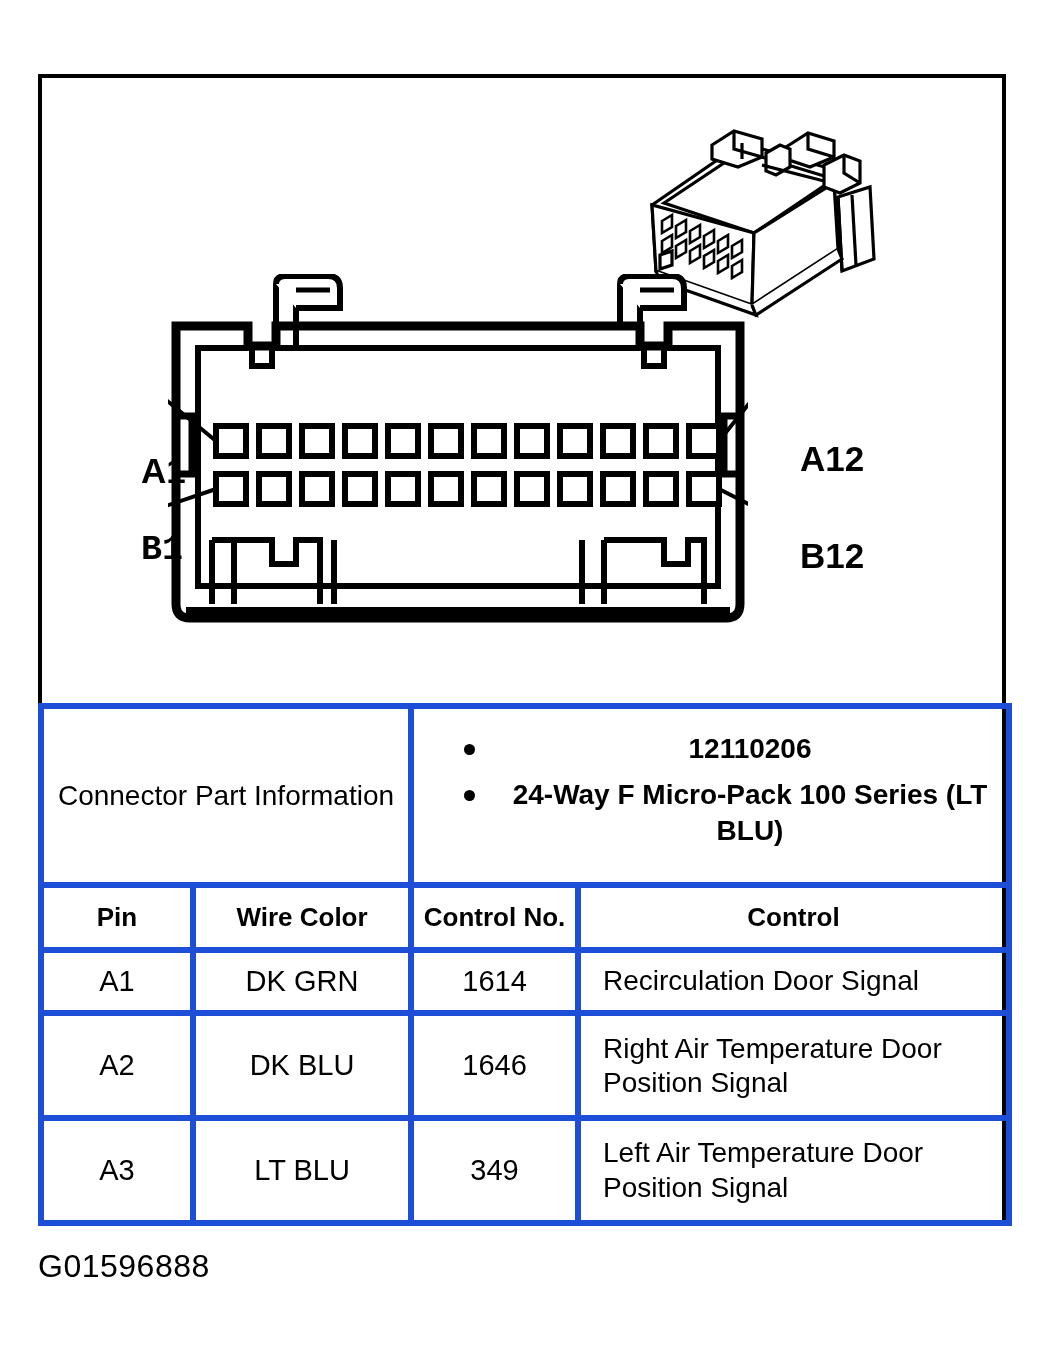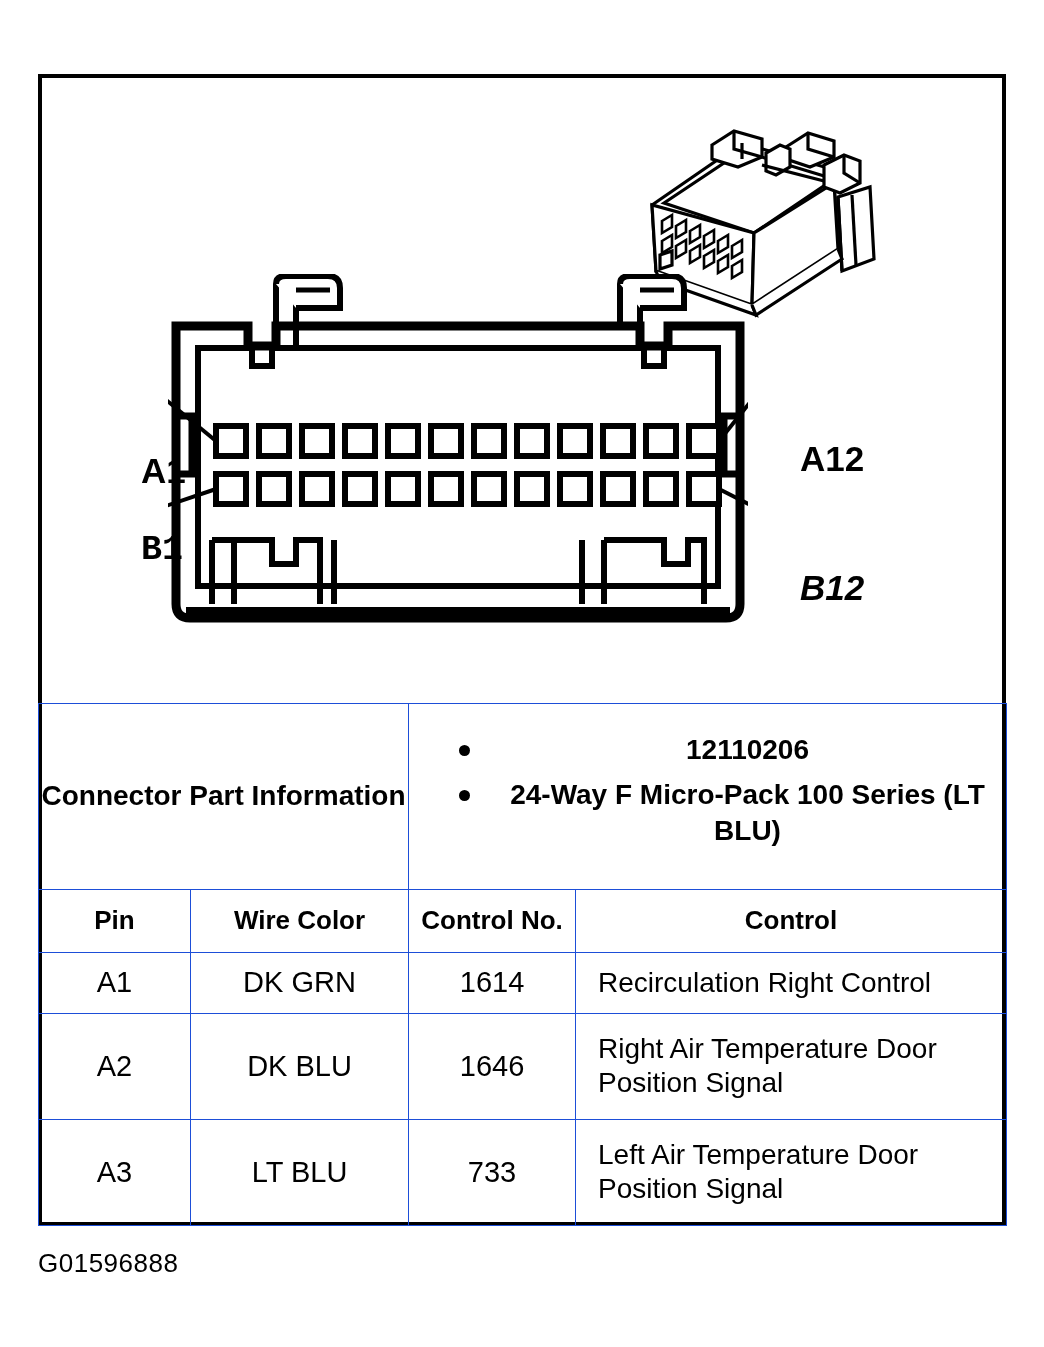--- a/index.html
+++ b/index.html
@@ -62,7 +62,7 @@
   #lbl-a1  { left: 103px; top: 379px; }
   #lbl-b1  { left: 103px; top: 459px; font-family: Liberation Mono, monospace; }
   #lbl-a12 { left: 762px; top: 367px; }
-  #lbl-b12 { left: 762px; top: 496px; font-style: italic; }
+  #lbl-b12 { left: 762px; top: 464px; }
 
   
   #spec-table {

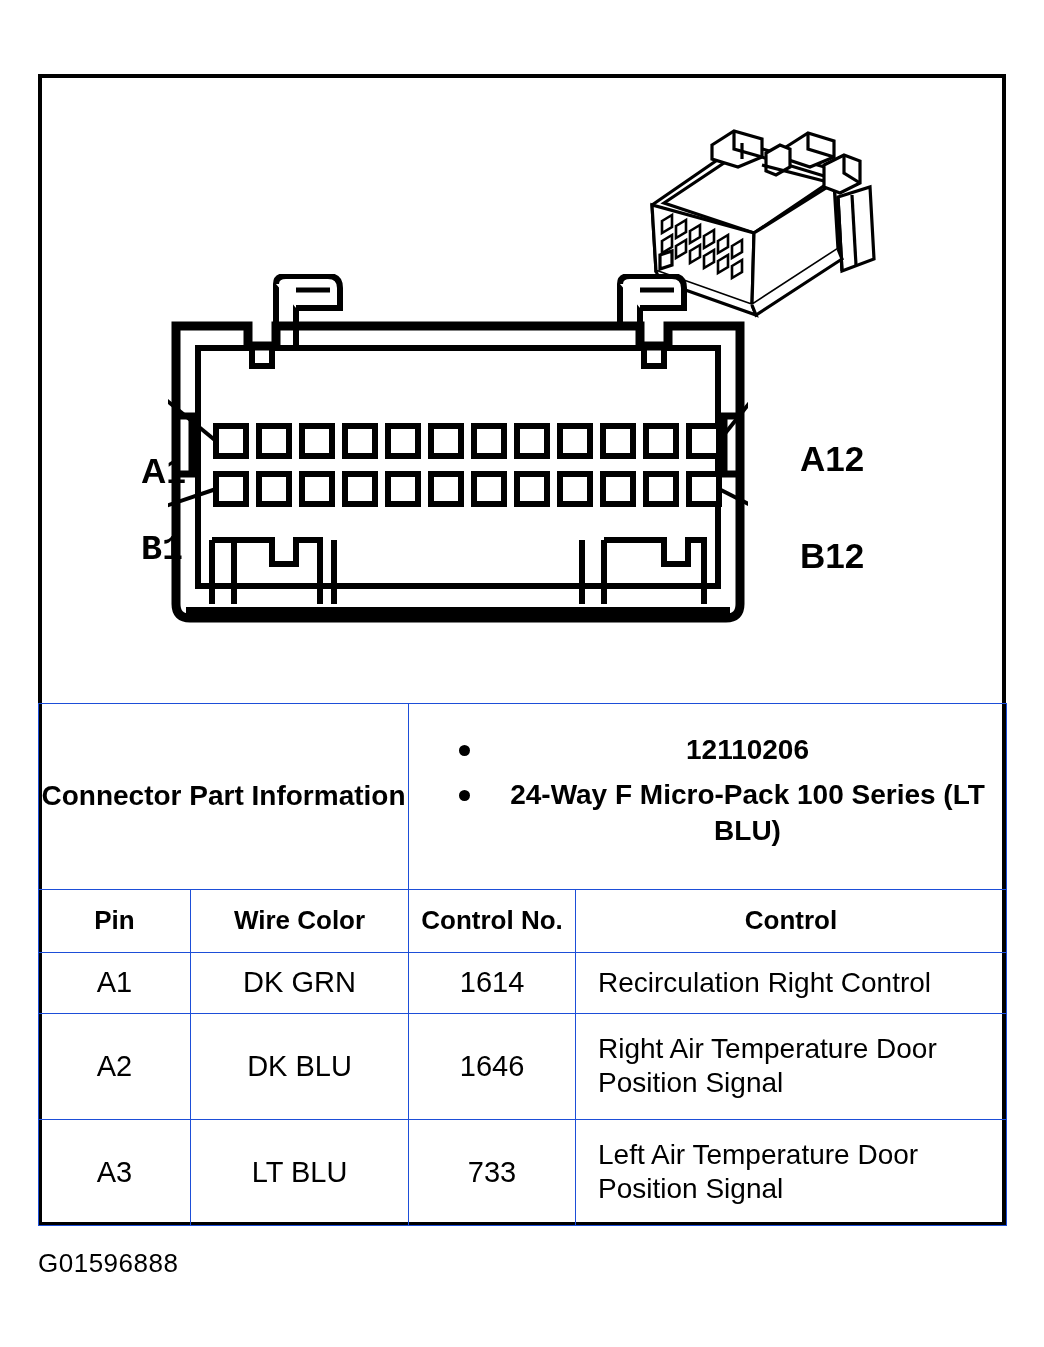--- a/index.html
+++ b/index.html
@@ -76,7 +76,7 @@
     box-sizing: border-box;
   }
   #spec-table td, #spec-table th {
-    border: 1px solid #1d4ed8;
+    border: 6px solid #1d4ed8;
     padding: 0;
     margin: 0;
     text-align: center;

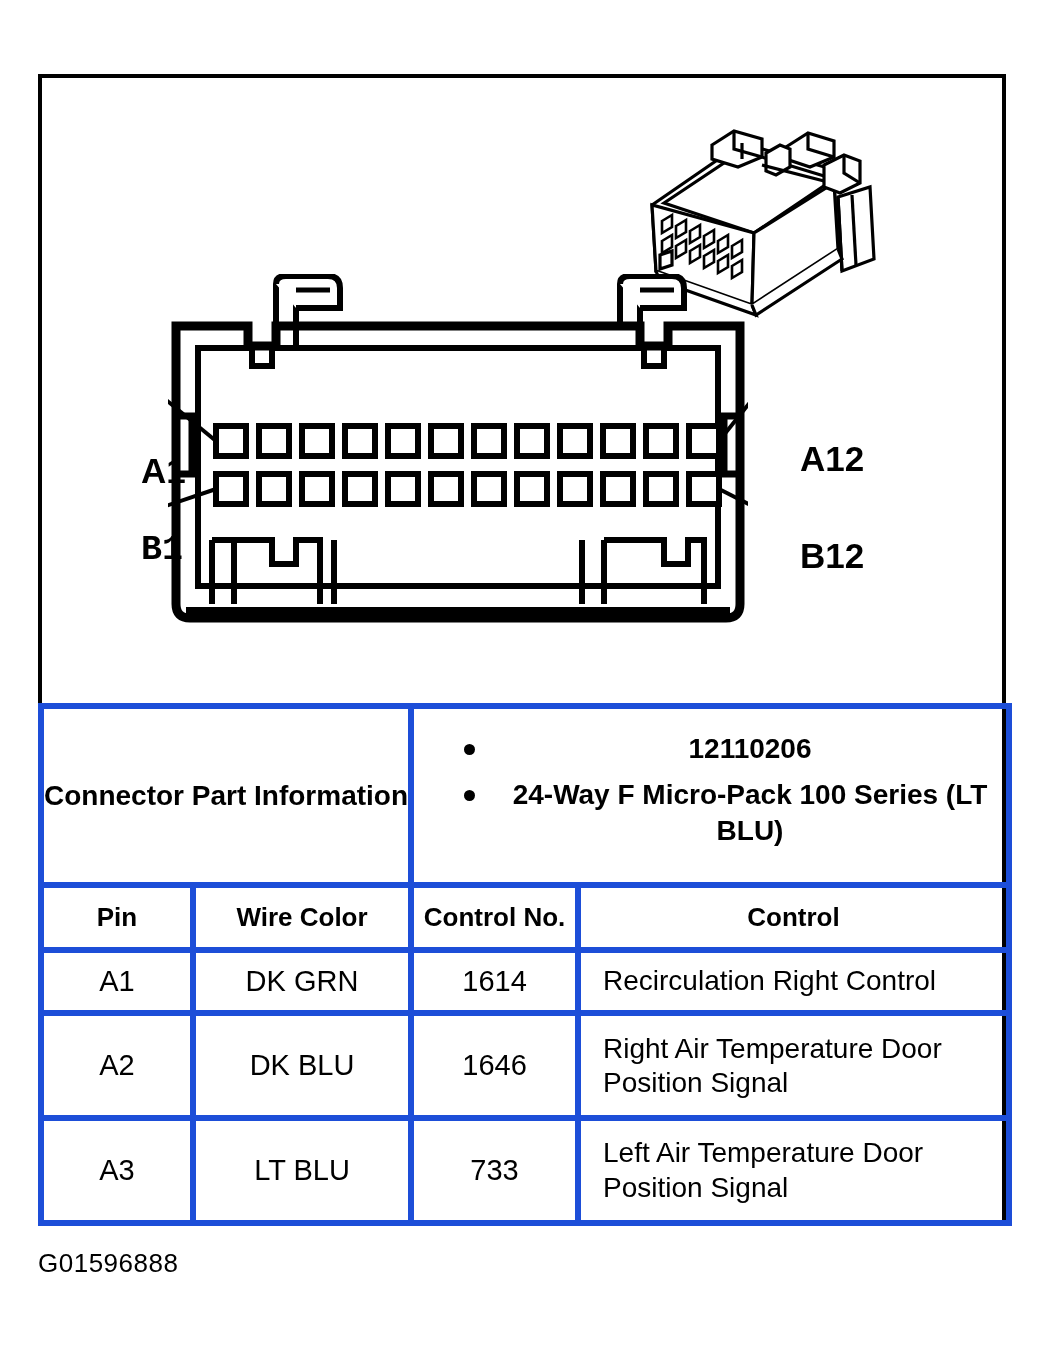--- a/index.html
+++ b/index.html
@@ -87,7 +87,7 @@
 
   .cpi-label {
     font-size: 28px;
-    font-weight: bold;
+    font-weight: normal;
     line-height: 1.22;
   }
   .cpi-list {

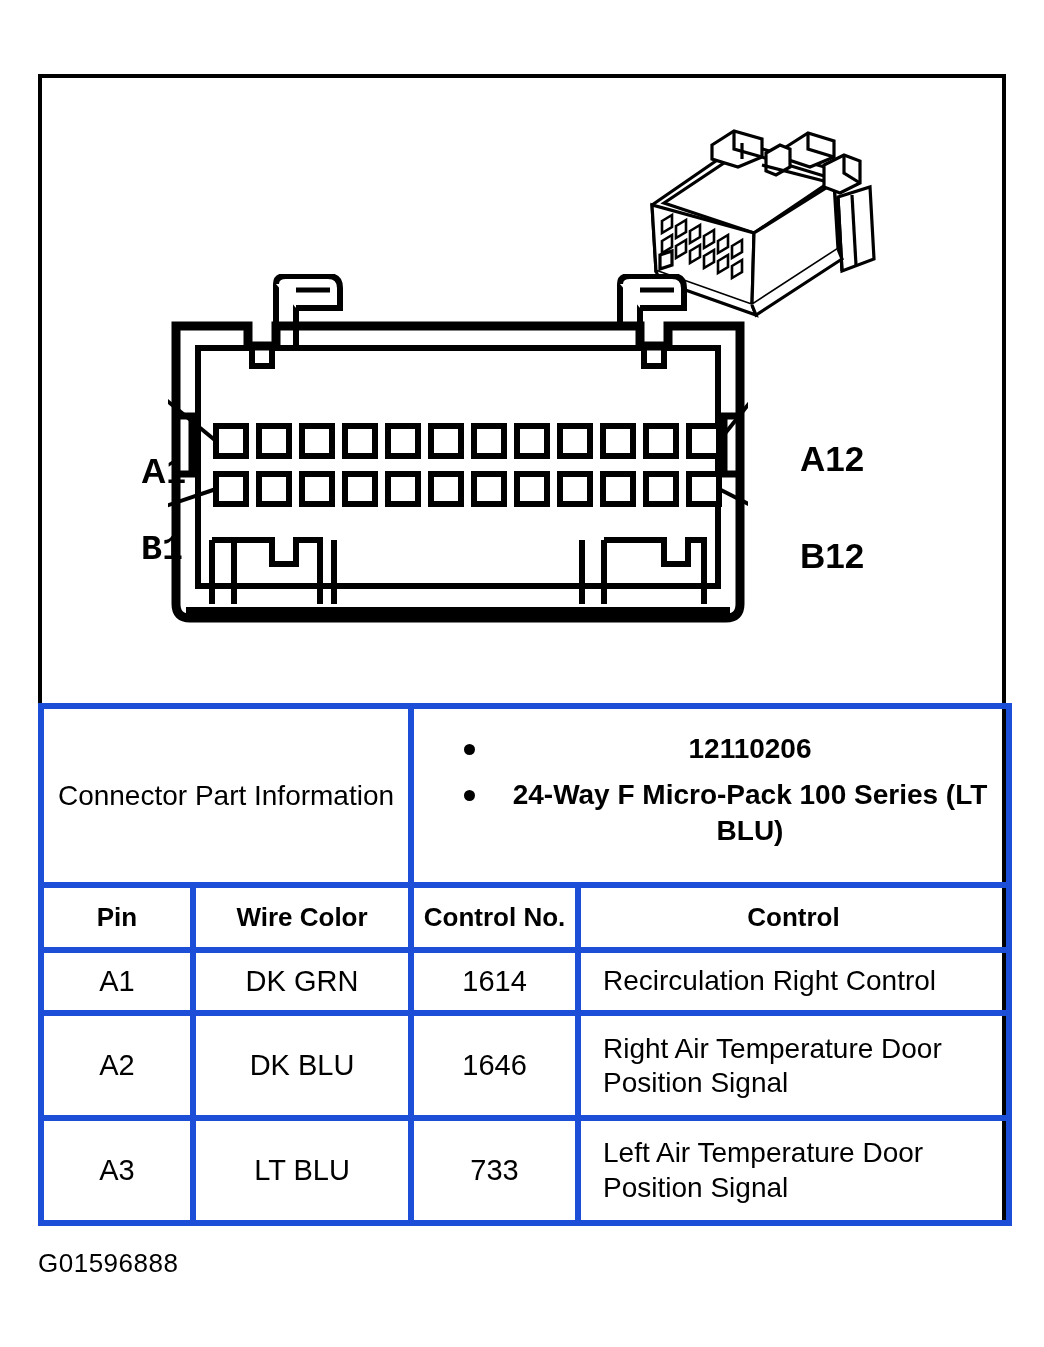--- a/index.html
+++ b/index.html
@@ -308,7 +308,7 @@
       <td class="cell-pin">A1</td>
       <td class="cell-color">DK GRN</td>
       <td class="cell-circ">1614</td>
-      <td class="cell-func">Recirculation Right Control</td>
+      <td class="cell-func">Recirculation Door Signal</td>
     </tr>
 
     <tr>

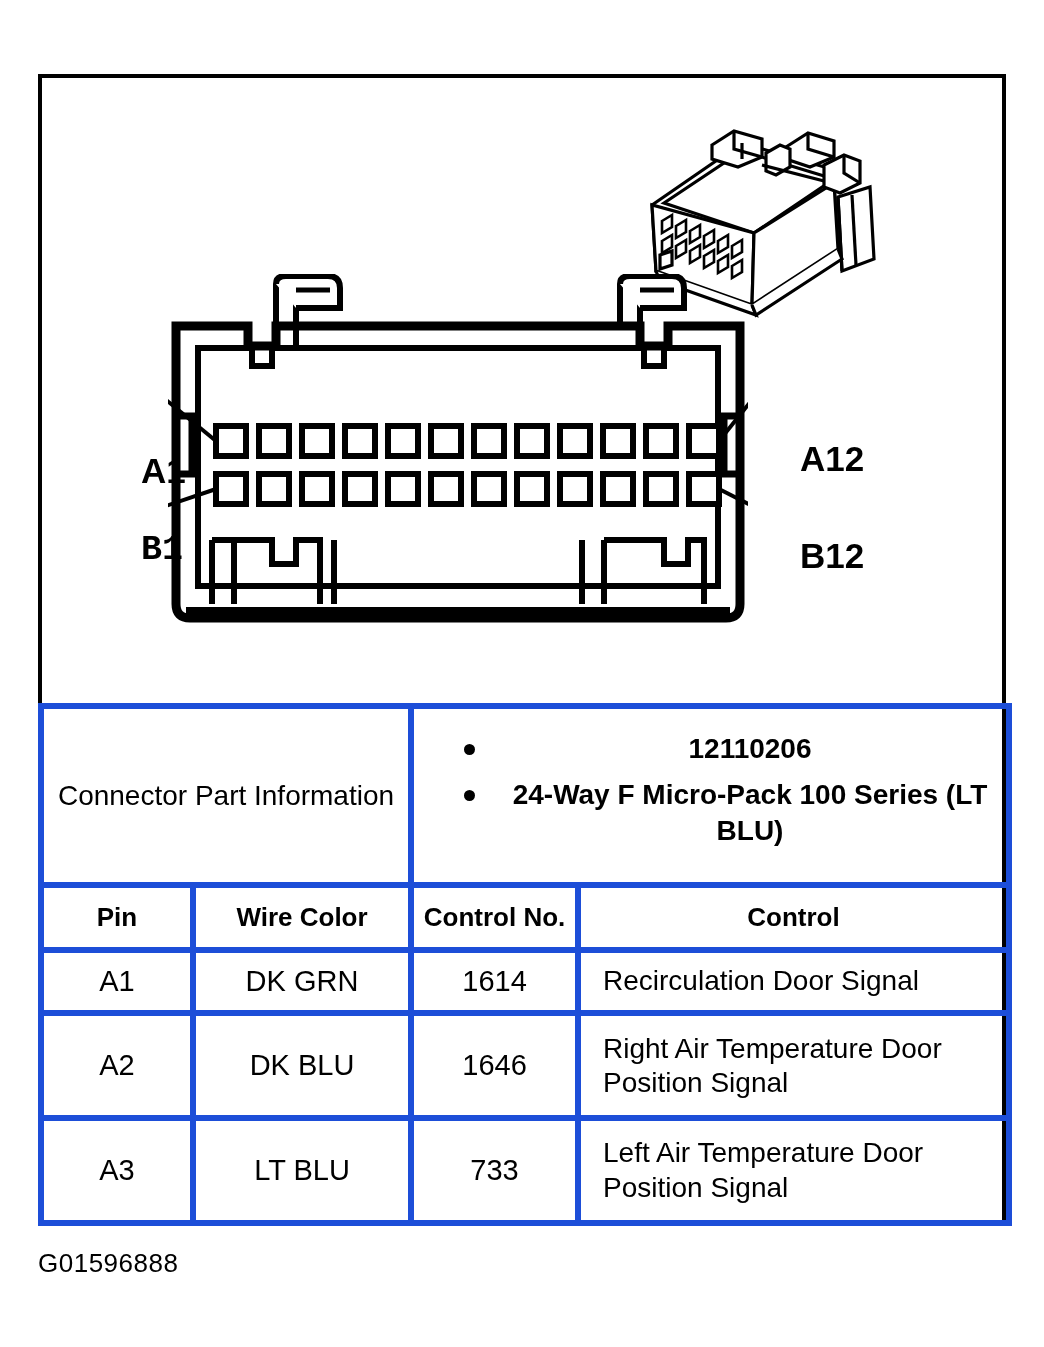--- a/index.html
+++ b/index.html
@@ -321,7 +321,7 @@
     <tr>
       <td class="cell-pin">A3</td>
       <td class="cell-color">LT BLU</td>
-      <td class="cell-circ">733</td>
+      <td class="cell-circ">349</td>
       <td class="cell-func">Left Air Temperature Door Position Signal</td>
     </tr>
   </tbody>

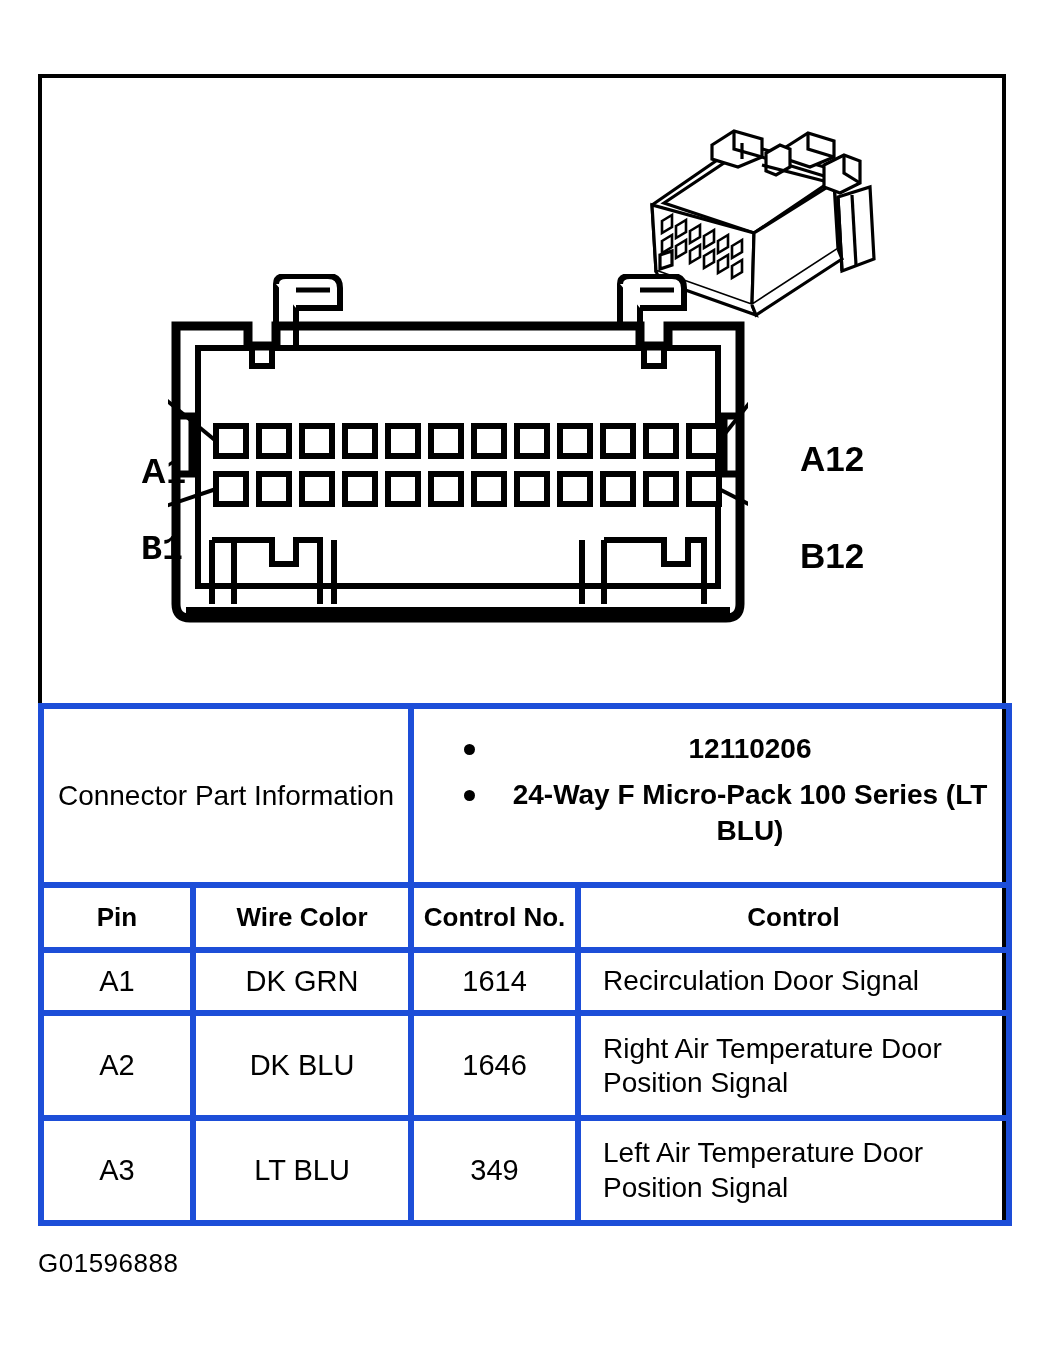--- a/index.html
+++ b/index.html
@@ -143,7 +143,7 @@
     position: absolute;
     left: 38px;
     top: 1248px;
-    font-size: 26px;
+    font-size: 32px;
     font-family: "Liberation Sans", sans-serif;
     letter-spacing: 0.5px;
   }

